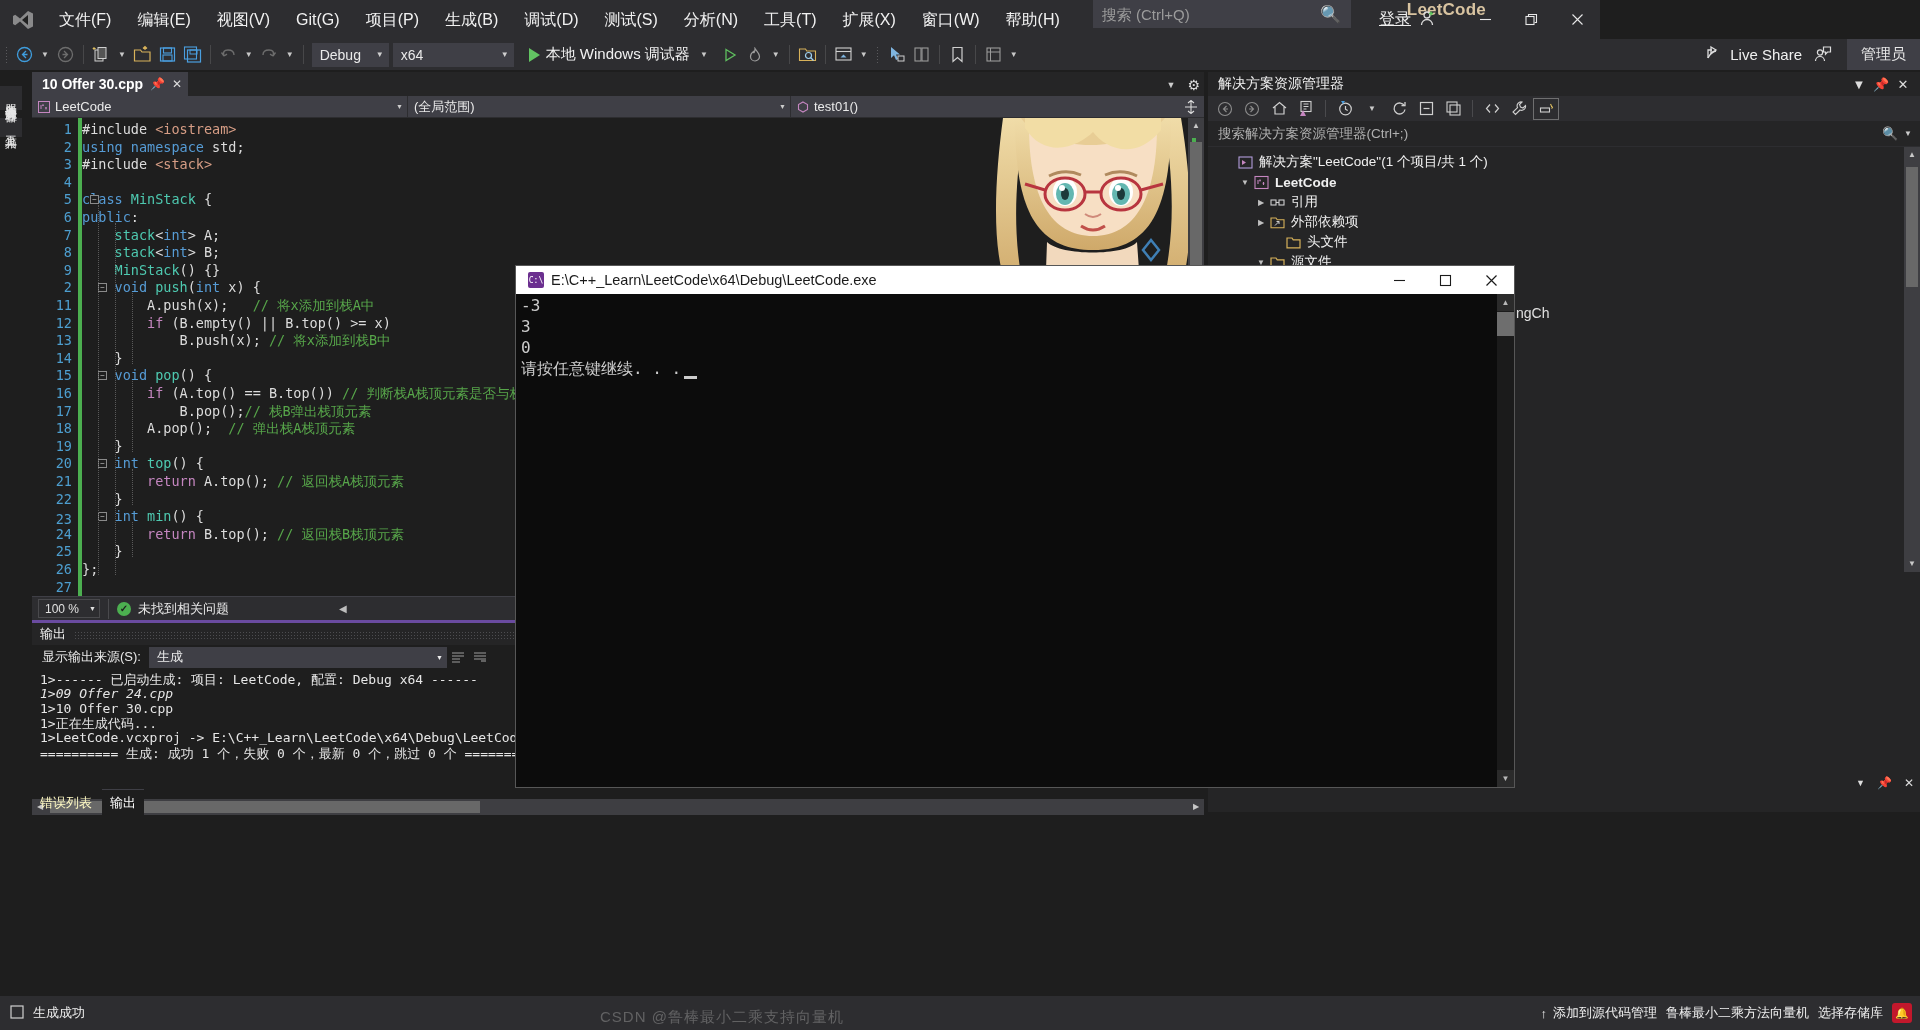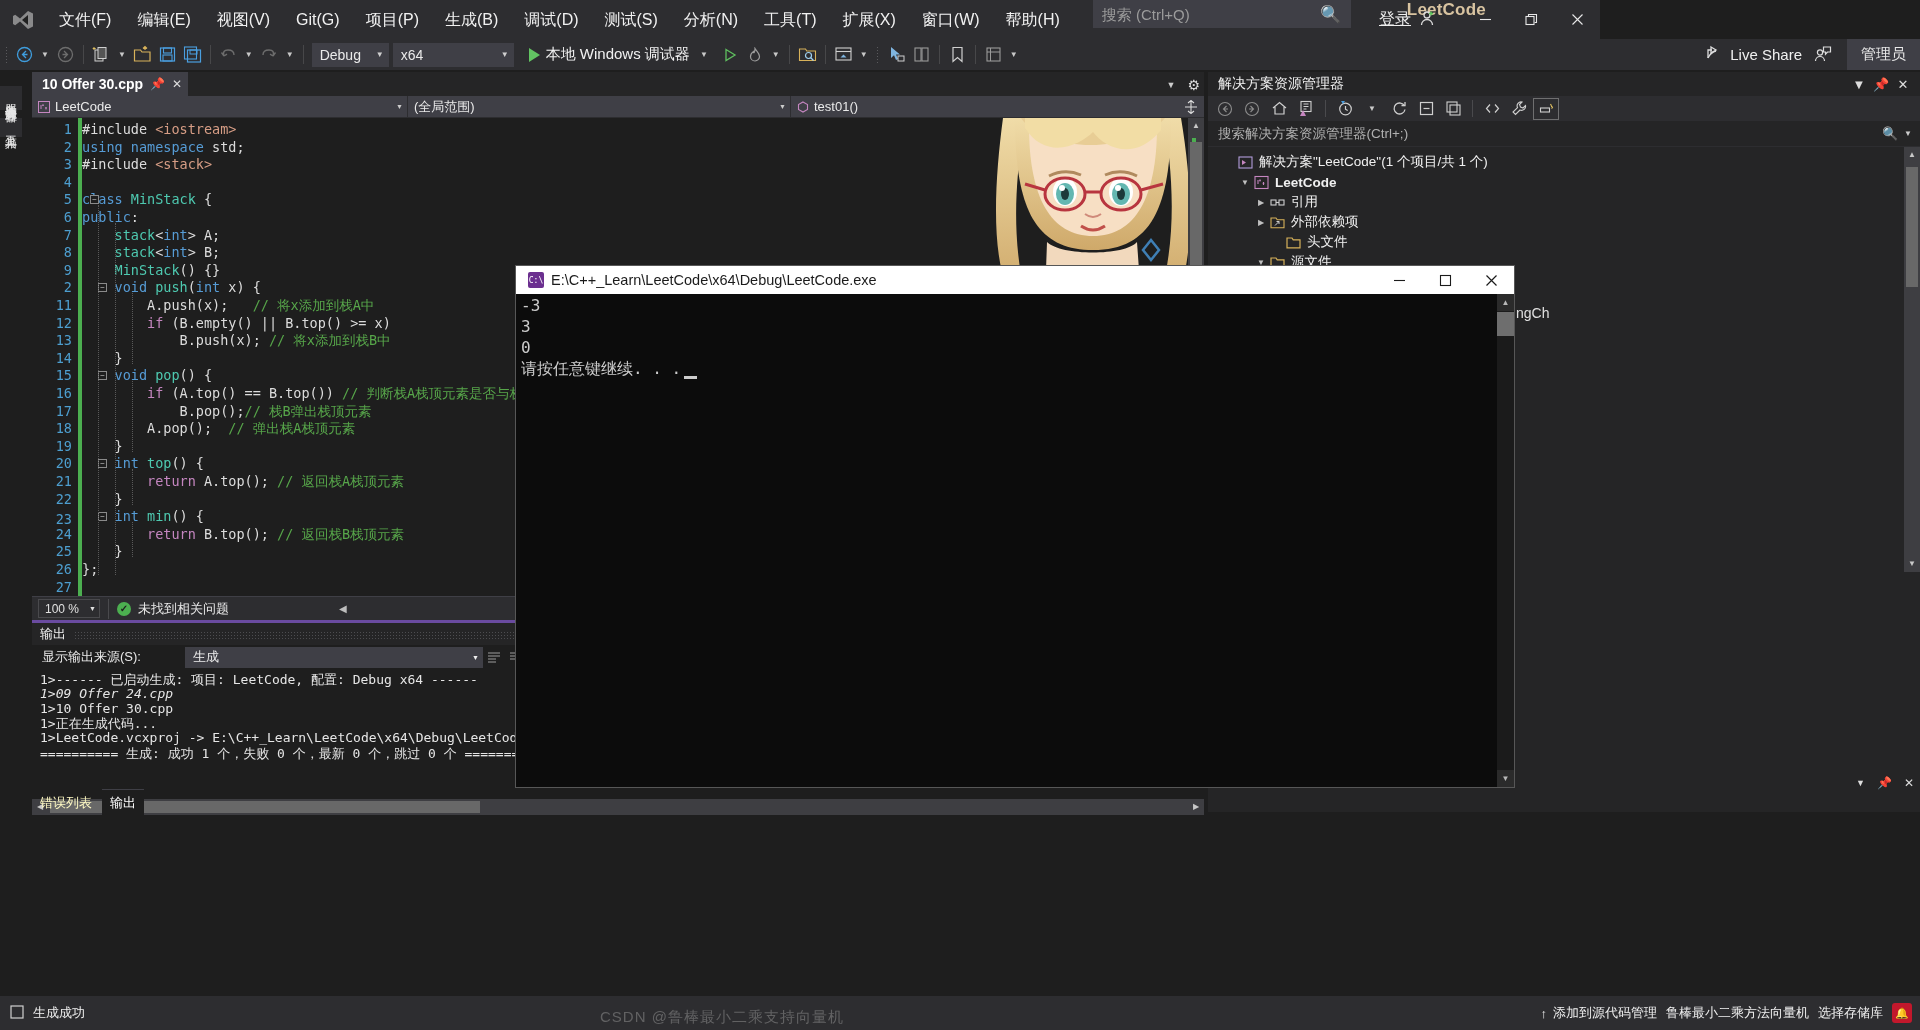--- a/index.html
+++ b/index.html
@@ -108,7 +108,7 @@
   .outdots { flex:1; height:10px; background-image:radial-gradient(circle, #4d4d50 1px, transparent 1px); background-size:3px 3px; margin-top:4px; }
   .outtoolrow { height:24px; display:flex; align-items:center; background:#1e1e1e; }
   .outlbl { font-size:13px; color:#e9e9e9; padding:0 8px 0 10px; }
-  .outcombo { width:298px; height:21px; background:#3f3f46; display:flex; align-items:center; padding:0 4px 0 8px; font-size:13px; color:#eee;margin-left:36px; }
+  .outcombo { width:298px; height:21px; background:#3f3f46; display:flex; align-items:center; padding:0 4px 0 8px; font-size:13px; color:#eee; }
   .outcombo .ca { margin-left:auto; font-size:7px; }
   .outicon { width:22px; height:22px; display:flex; align-items:center; justify-content:center; color:#9c9c9c; font-size:13px; }
   .outbody { position:relative; height:122px; overflow:hidden; background:#1e1e1e; }

